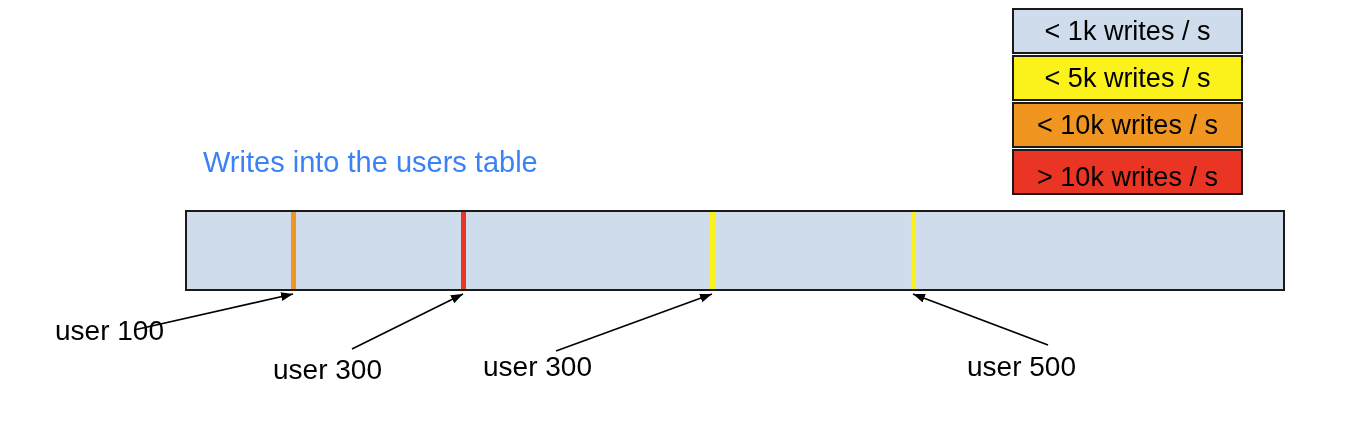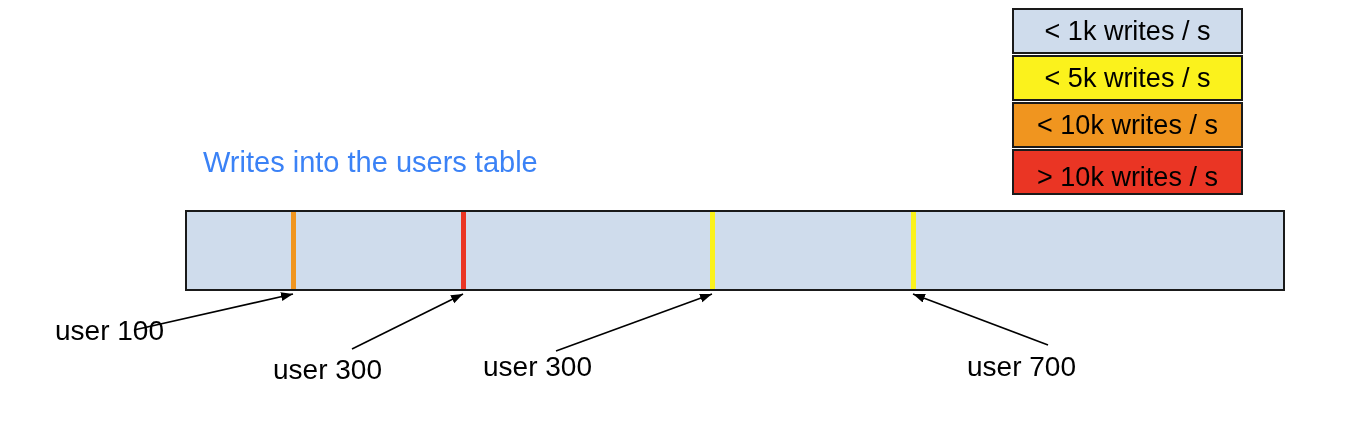--- a/index.html
+++ b/index.html
@@ -108,7 +108,7 @@
       <div class="user-label" style="left: 55px; top: 316px;">user 100</div>
       <div class="user-label" style="left: 273px; top: 355px;">user 300</div>
       <div class="user-label" style="left: 483px; top: 352px;">user 300</div>
-      <div class="user-label" style="left: 967px; top: 352px;">user 700</div>
+      <div class="user-label" style="left: 967px; top: 352px;">user 500</div>
     </div>
 
   <div class="legend" id="legend">

